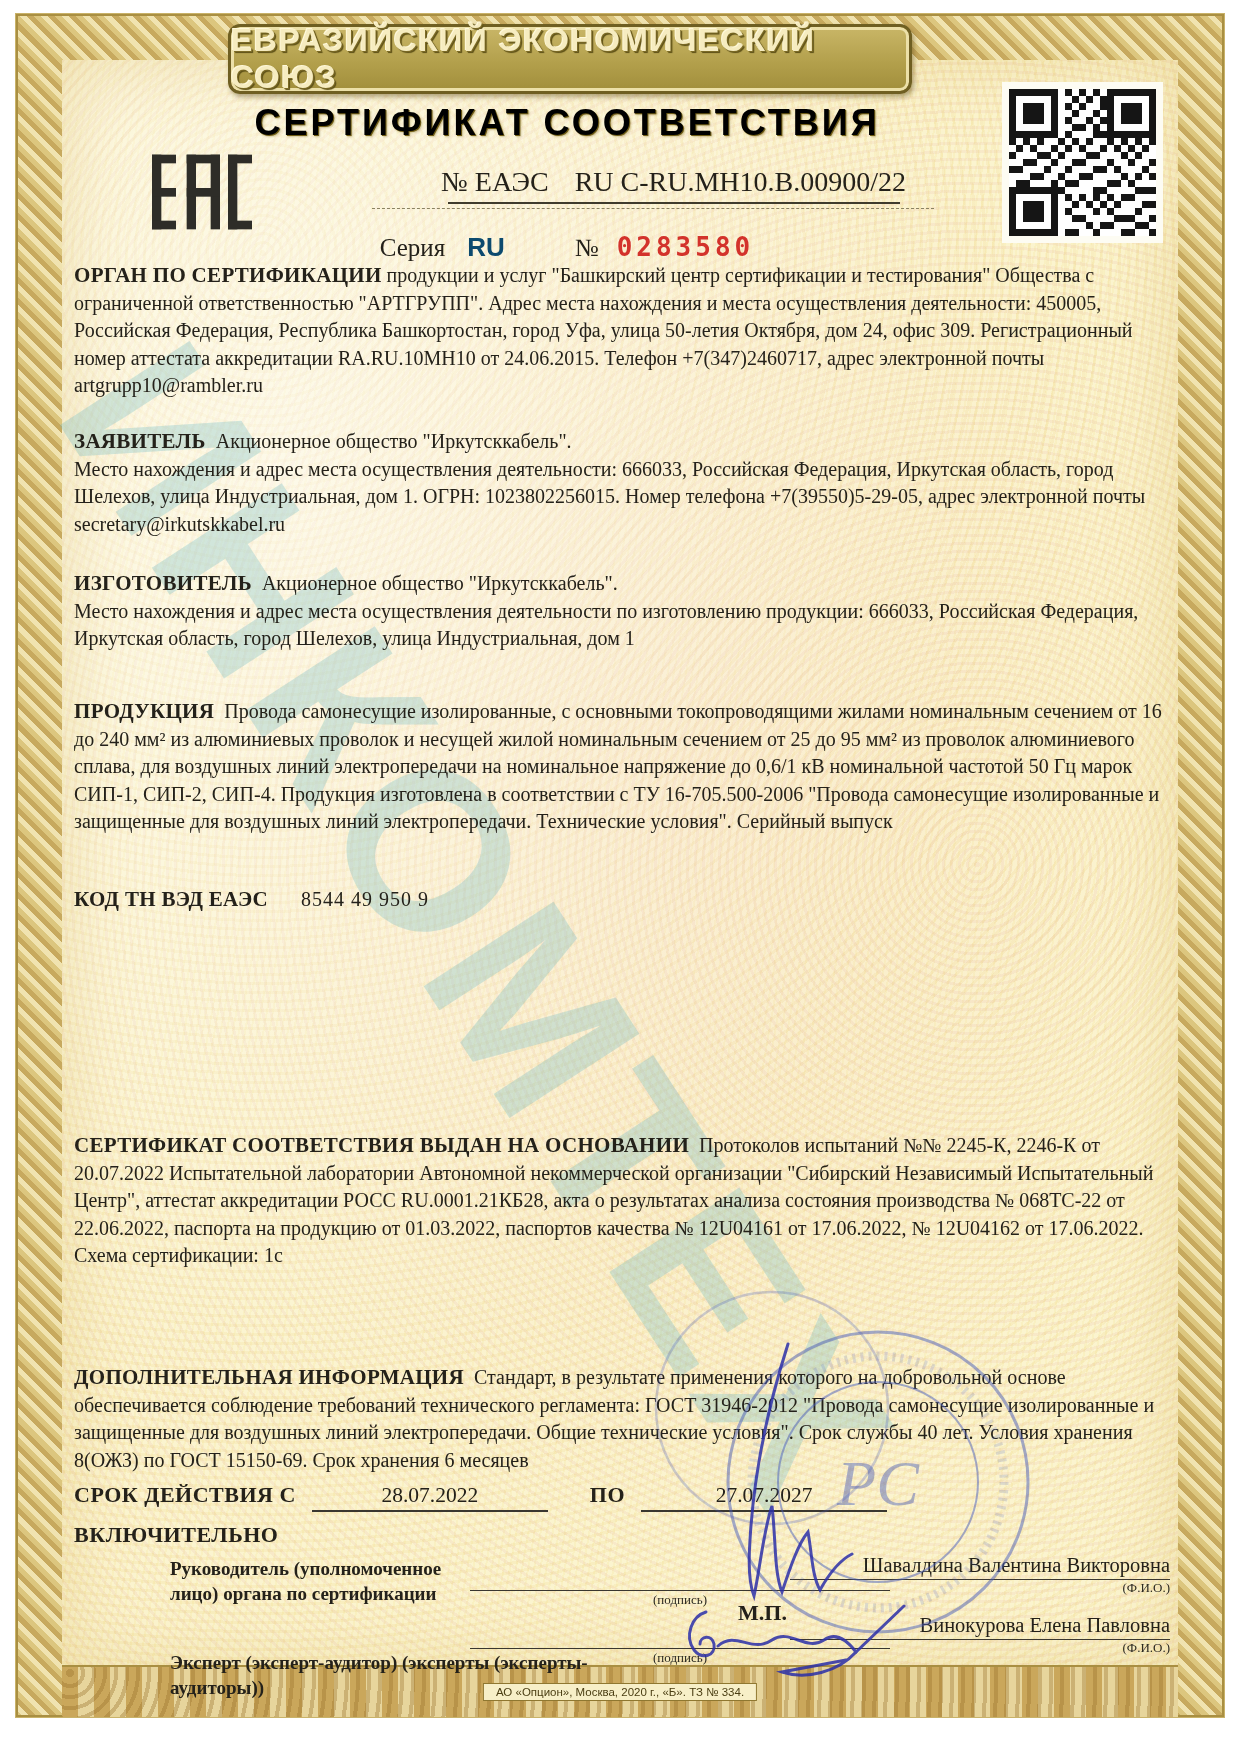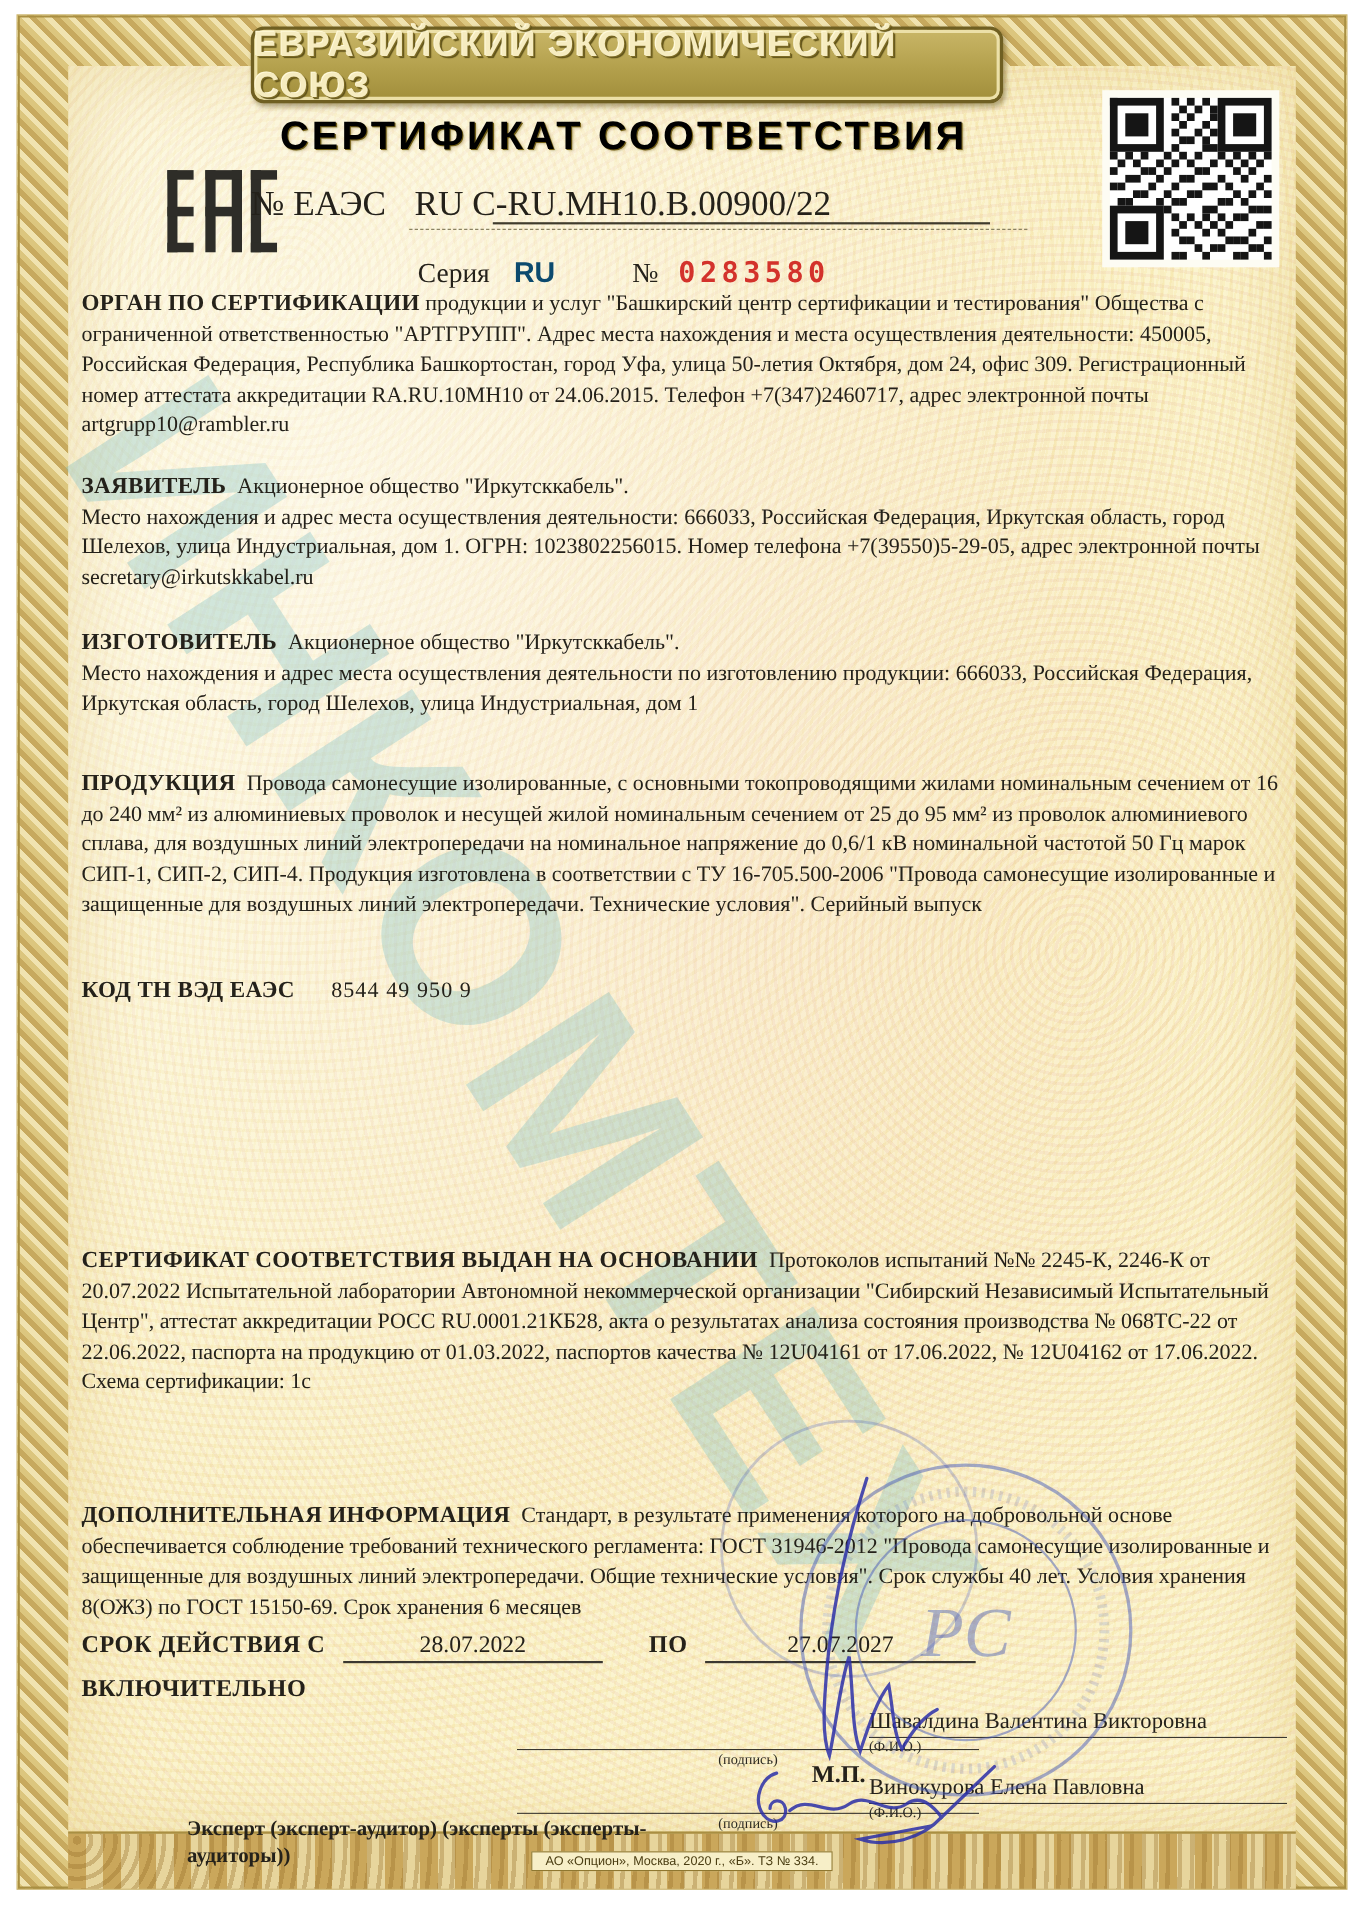--- a/index.html
+++ b/index.html
@@ -40,8 +40,8 @@
   .doc-title{position:absolute;left:228px;top:102px;width:678px;text-align:center;z-index:2;
     font-family:"Liberation Sans",sans-serif;font-weight:bold;font-size:36px;letter-spacing:3px;
     color:#000000;text-shadow:1px 1px 0 #6f5c14,2px 2px 2px rgba(120,100,30,0.35);}
-  .certno-row{position:absolute;left:228px;top:166px;width:678px;text-align:left;z-index:2;
-    font-size:32px;}
+  .certno-row{position:absolute;left:228px;top:166px;width:678px;text-align:right;z-index:2;
+    font-size:28px;}
   .certno-row .lbl{margin-right:26px;}
   .certno-underline{position:absolute;left:448px;top:202px;width:452px;border-top:2px solid #3f3b2c;z-index:2;}
   .certno-dotted{position:absolute;left:372px;top:208px;width:562px;border-top:1px dashed #8a8262;z-index:2;}

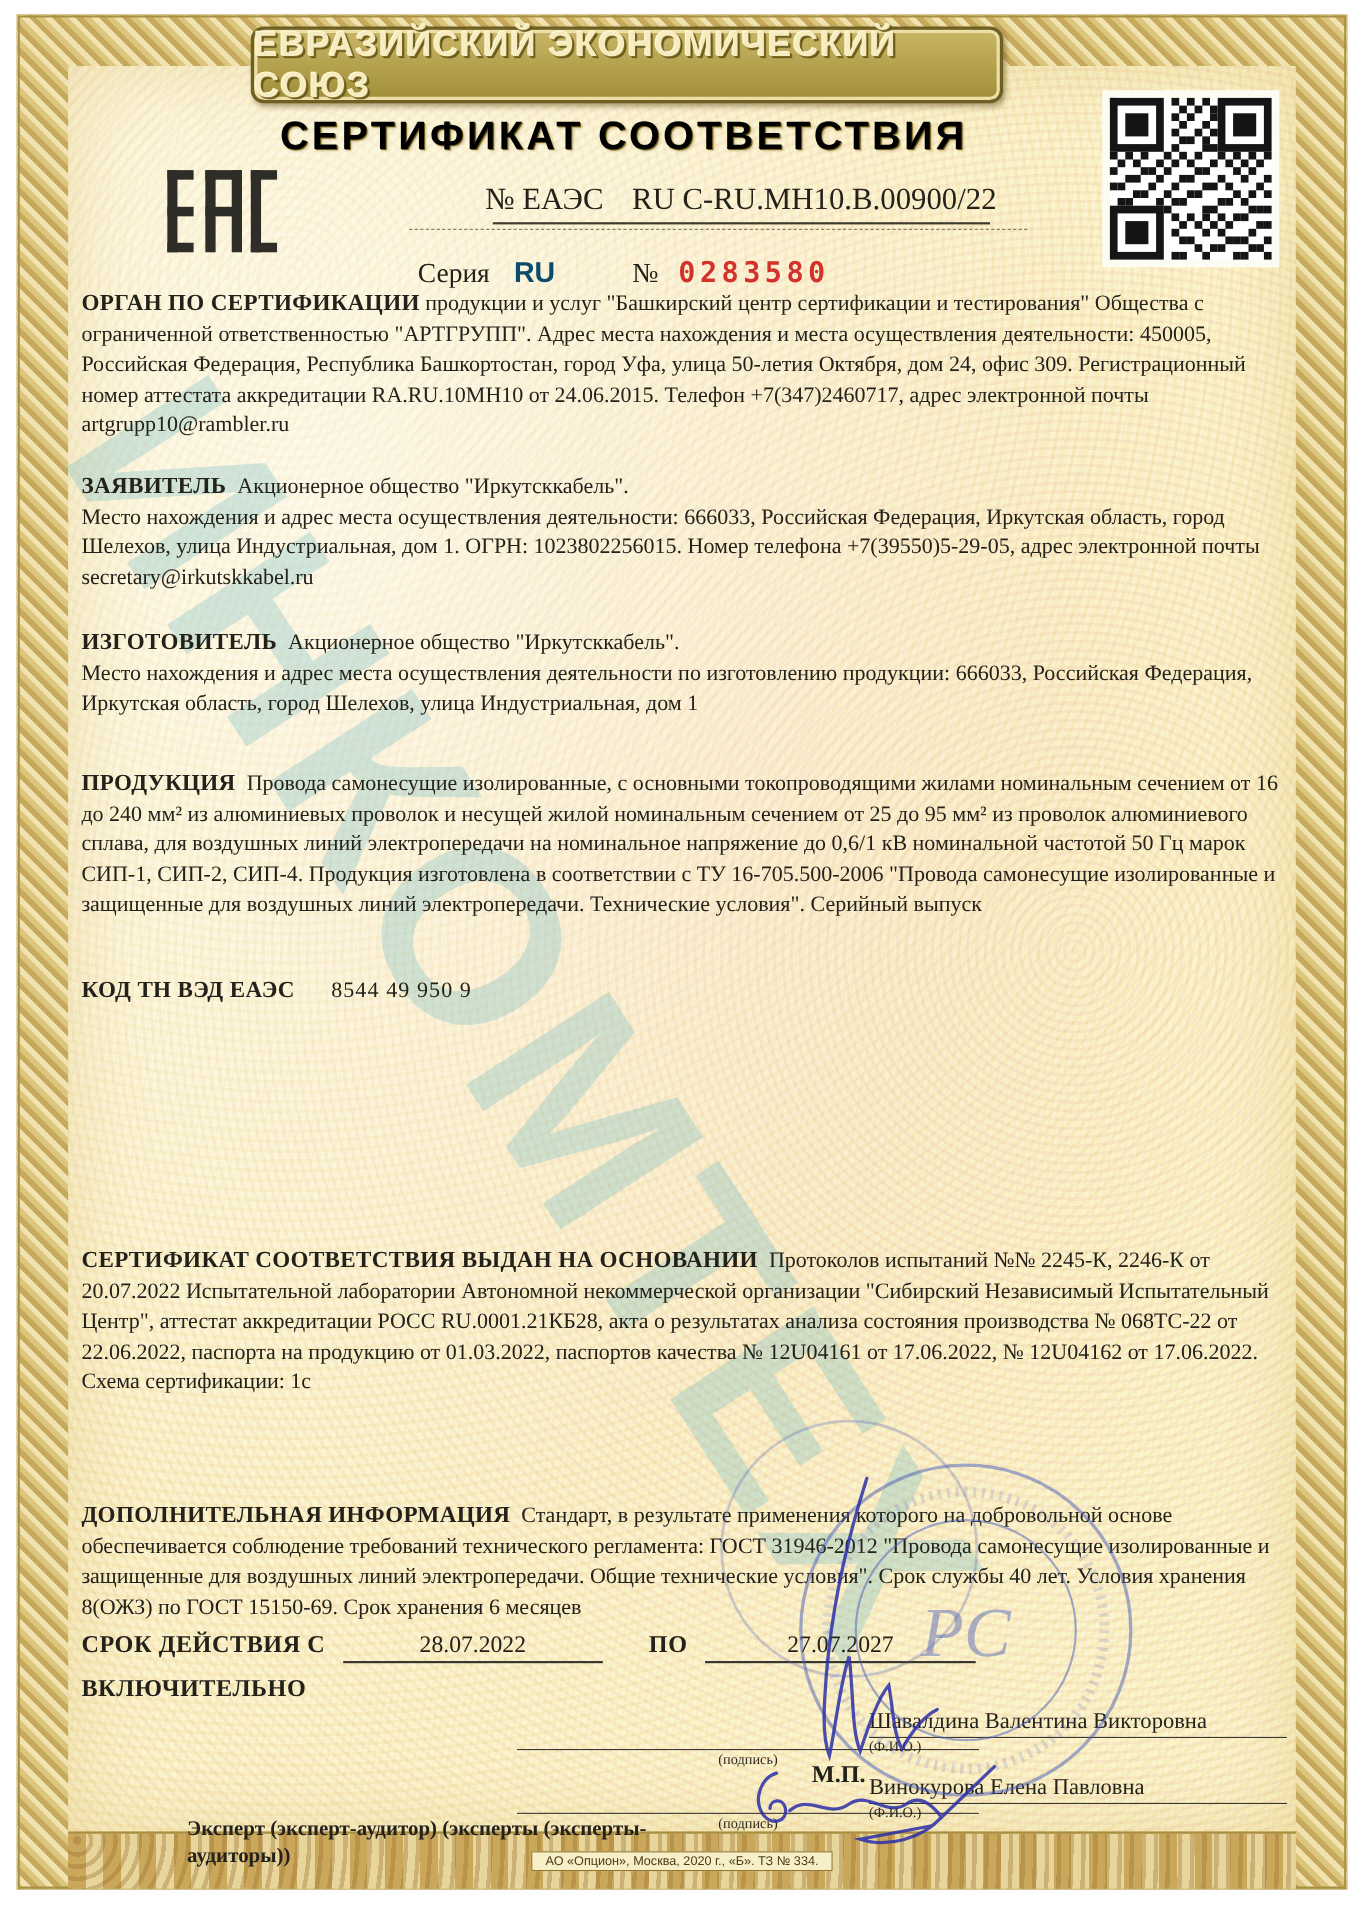--- a/index.html
+++ b/index.html
@@ -209,6 +209,7 @@
   </div>
   <div class="inclusive">ВКЛЮЧИТЕЛЬНО</div>
 
+  <div class="role1">Руководитель (уполномоченное лицо) органа по сертификации</div>
   <div class="sig-line sig-line1"></div>
   <div class="sig-caption cap1">(подпись)</div>
   <div class="mp">М.П.</div>

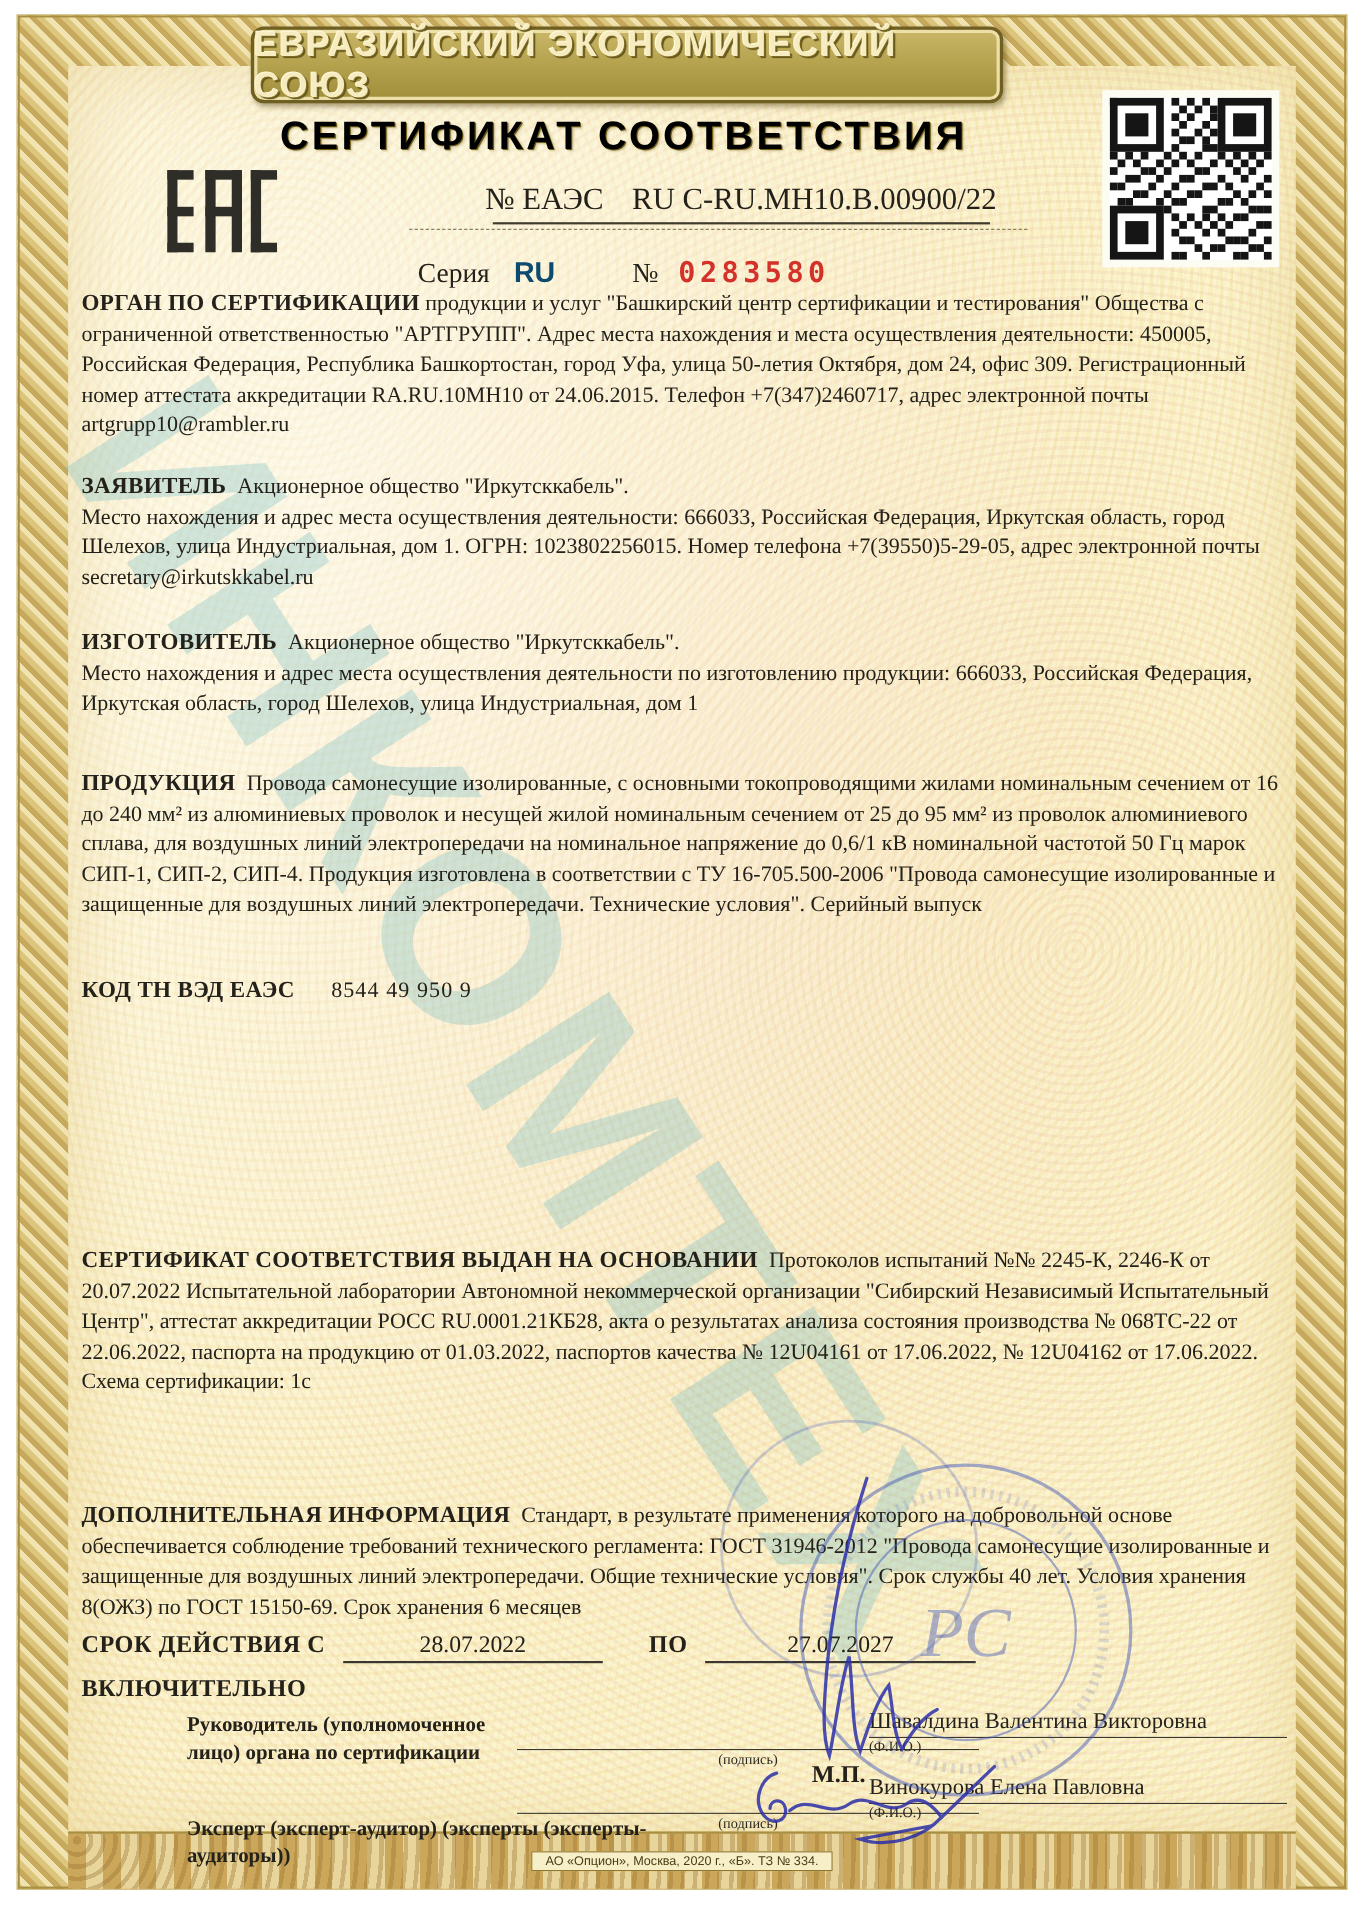--- a/index.html
+++ b/index.html
@@ -108,7 +108,7 @@
     font-size:13px;color:#2c2a22;}
   .cap1{top:1592px;} .cap2{top:1650px;}
   .mp{position:absolute;left:738px;top:1600px;z-index:4;font-size:22px;font-weight:bold;}
-  .name-col{position:absolute;left:790px;width:380px;text-align:left;z-index:2;}
+  .name-col{position:absolute;left:790px;width:380px;text-align:right;z-index:2;}
   .name1{top:1554px;} .name2{top:1614px;}
   .name-col .nm{display:block;font-size:20.5px;border-bottom:1.5px solid #3a3730;padding-bottom:2px;}
   .name-col .cap{display:block;font-size:13px;color:#2c2a22;}

